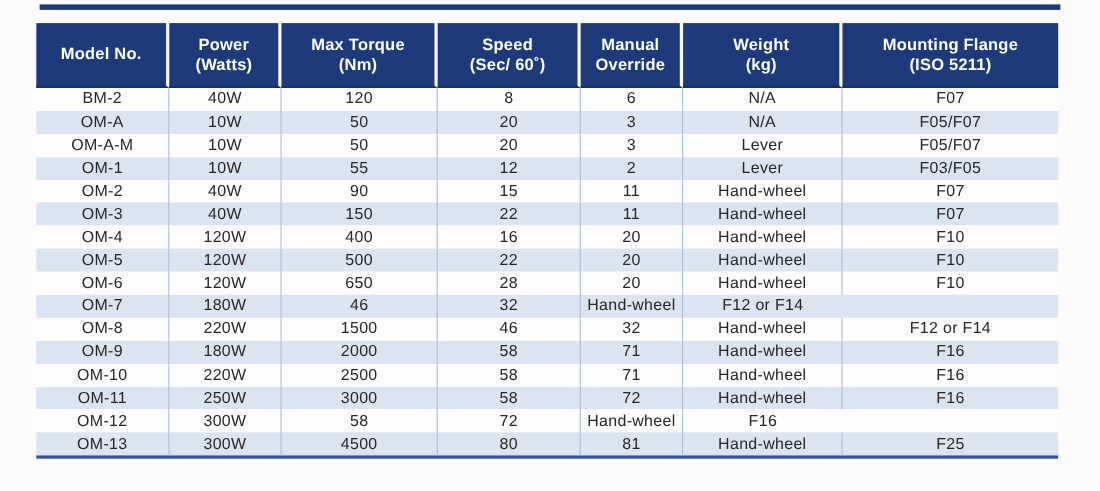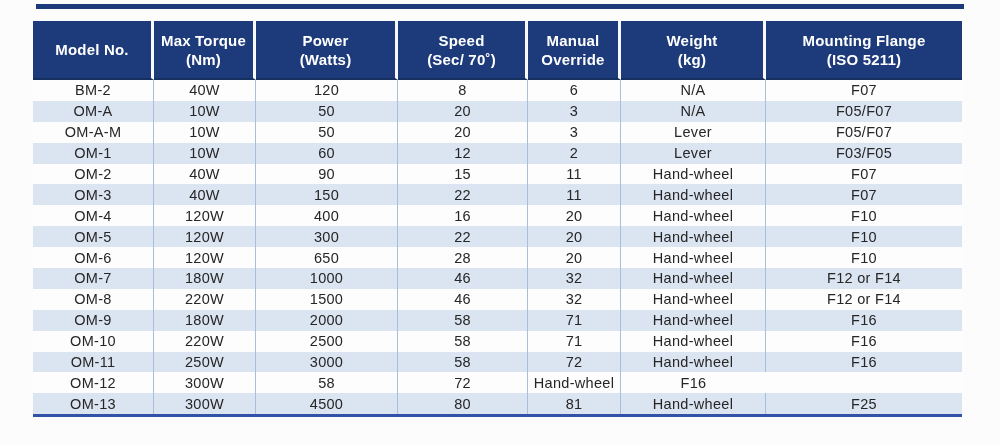--- a/index.html
+++ b/index.html
@@ -91,12 +91,12 @@
 
       </div>
       <div class="hcell">
+        <span class="l1">Power</span>
+        <span class="l2">(Watts)</span>
+      </div>
+      <div class="hcell">
         <span class="l1">Max Torque</span>
         <span class="l2">(Nm)</span>
-      </div>
-      <div class="hcell">
-        <span class="l1">Power</span>
-        <span class="l2">(Watts)</span>
       </div>
       <div class="hcell">
         <span class="l1">Speed</span>

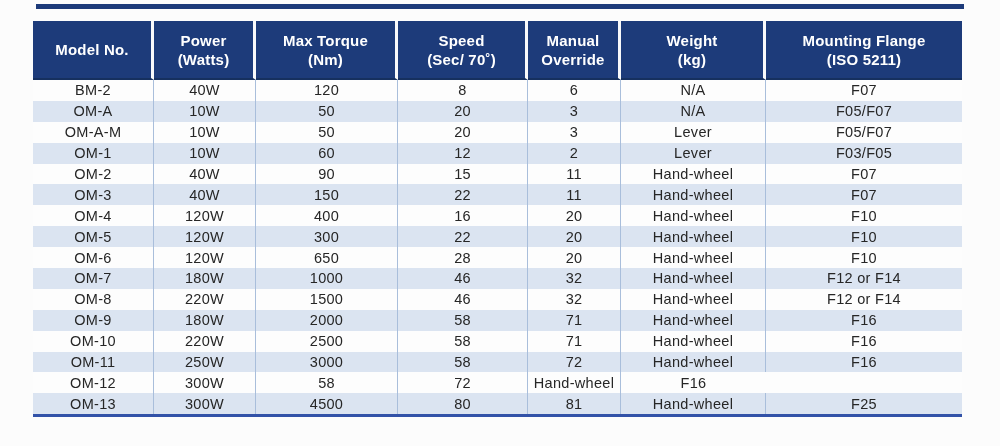--- a/index.html
+++ b/index.html
@@ -100,7 +100,7 @@
       </div>
       <div class="hcell">
         <span class="l1">Speed</span>
-        <span class="l2">(Sec/ 70˚)</span>
+        <span class="l2">(Sec/ 60˚)</span>
       </div>
       <div class="hcell">
         <span class="l1">Manual</span>

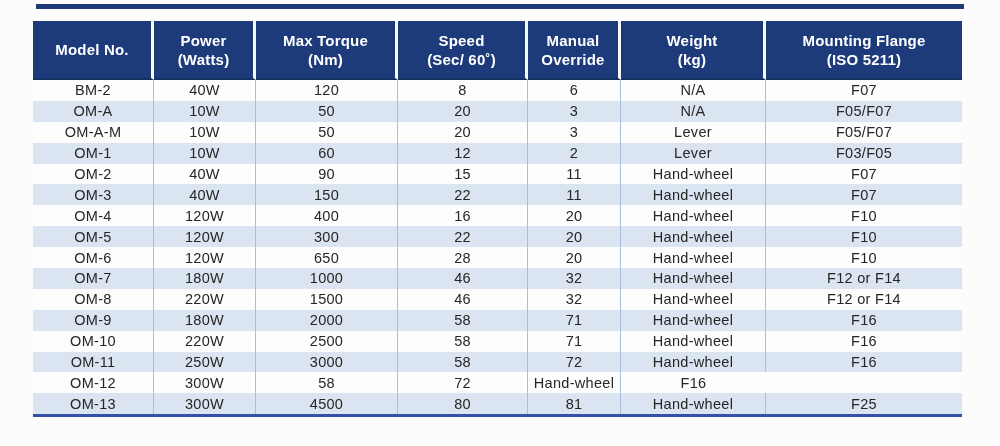--- a/index.html
+++ b/index.html
@@ -147,7 +147,7 @@
         <div class="trow alt">
           <div class="tcell">OM-1</div>
           <div class="tcell">10W</div>
-          <div class="tcell">60</div>
+          <div class="tcell">55</div>
           <div class="tcell">12</div>
           <div class="tcell">2</div>
           <div class="tcell">Lever</div>

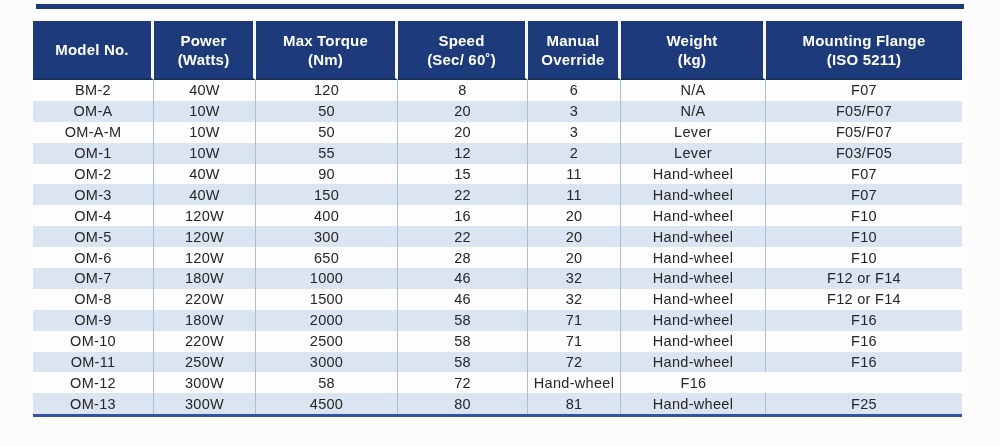--- a/index.html
+++ b/index.html
@@ -183,7 +183,7 @@
         <div class="trow alt">
           <div class="tcell">OM-5</div>
           <div class="tcell">120W</div>
-          <div class="tcell">300</div>
+          <div class="tcell">500</div>
           <div class="tcell">22</div>
           <div class="tcell">20</div>
           <div class="tcell">Hand-wheel</div>

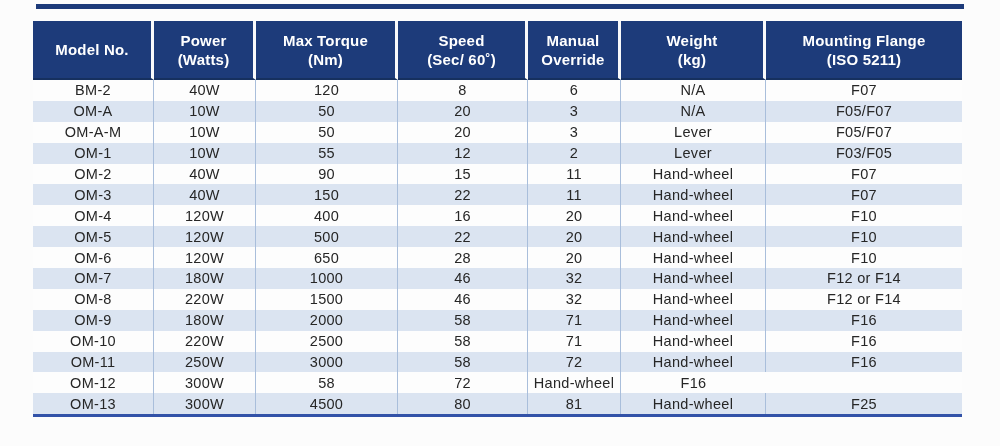--- a/index.html
+++ b/index.html
@@ -201,7 +201,6 @@
         <div class="trow alt">
           <div class="tcell">OM-7</div>
           <div class="tcell">180W</div>
-          <div class="tcell">1000</div>
           <div class="tcell">46</div>
           <div class="tcell">32</div>
           <div class="tcell">Hand-wheel</div>

